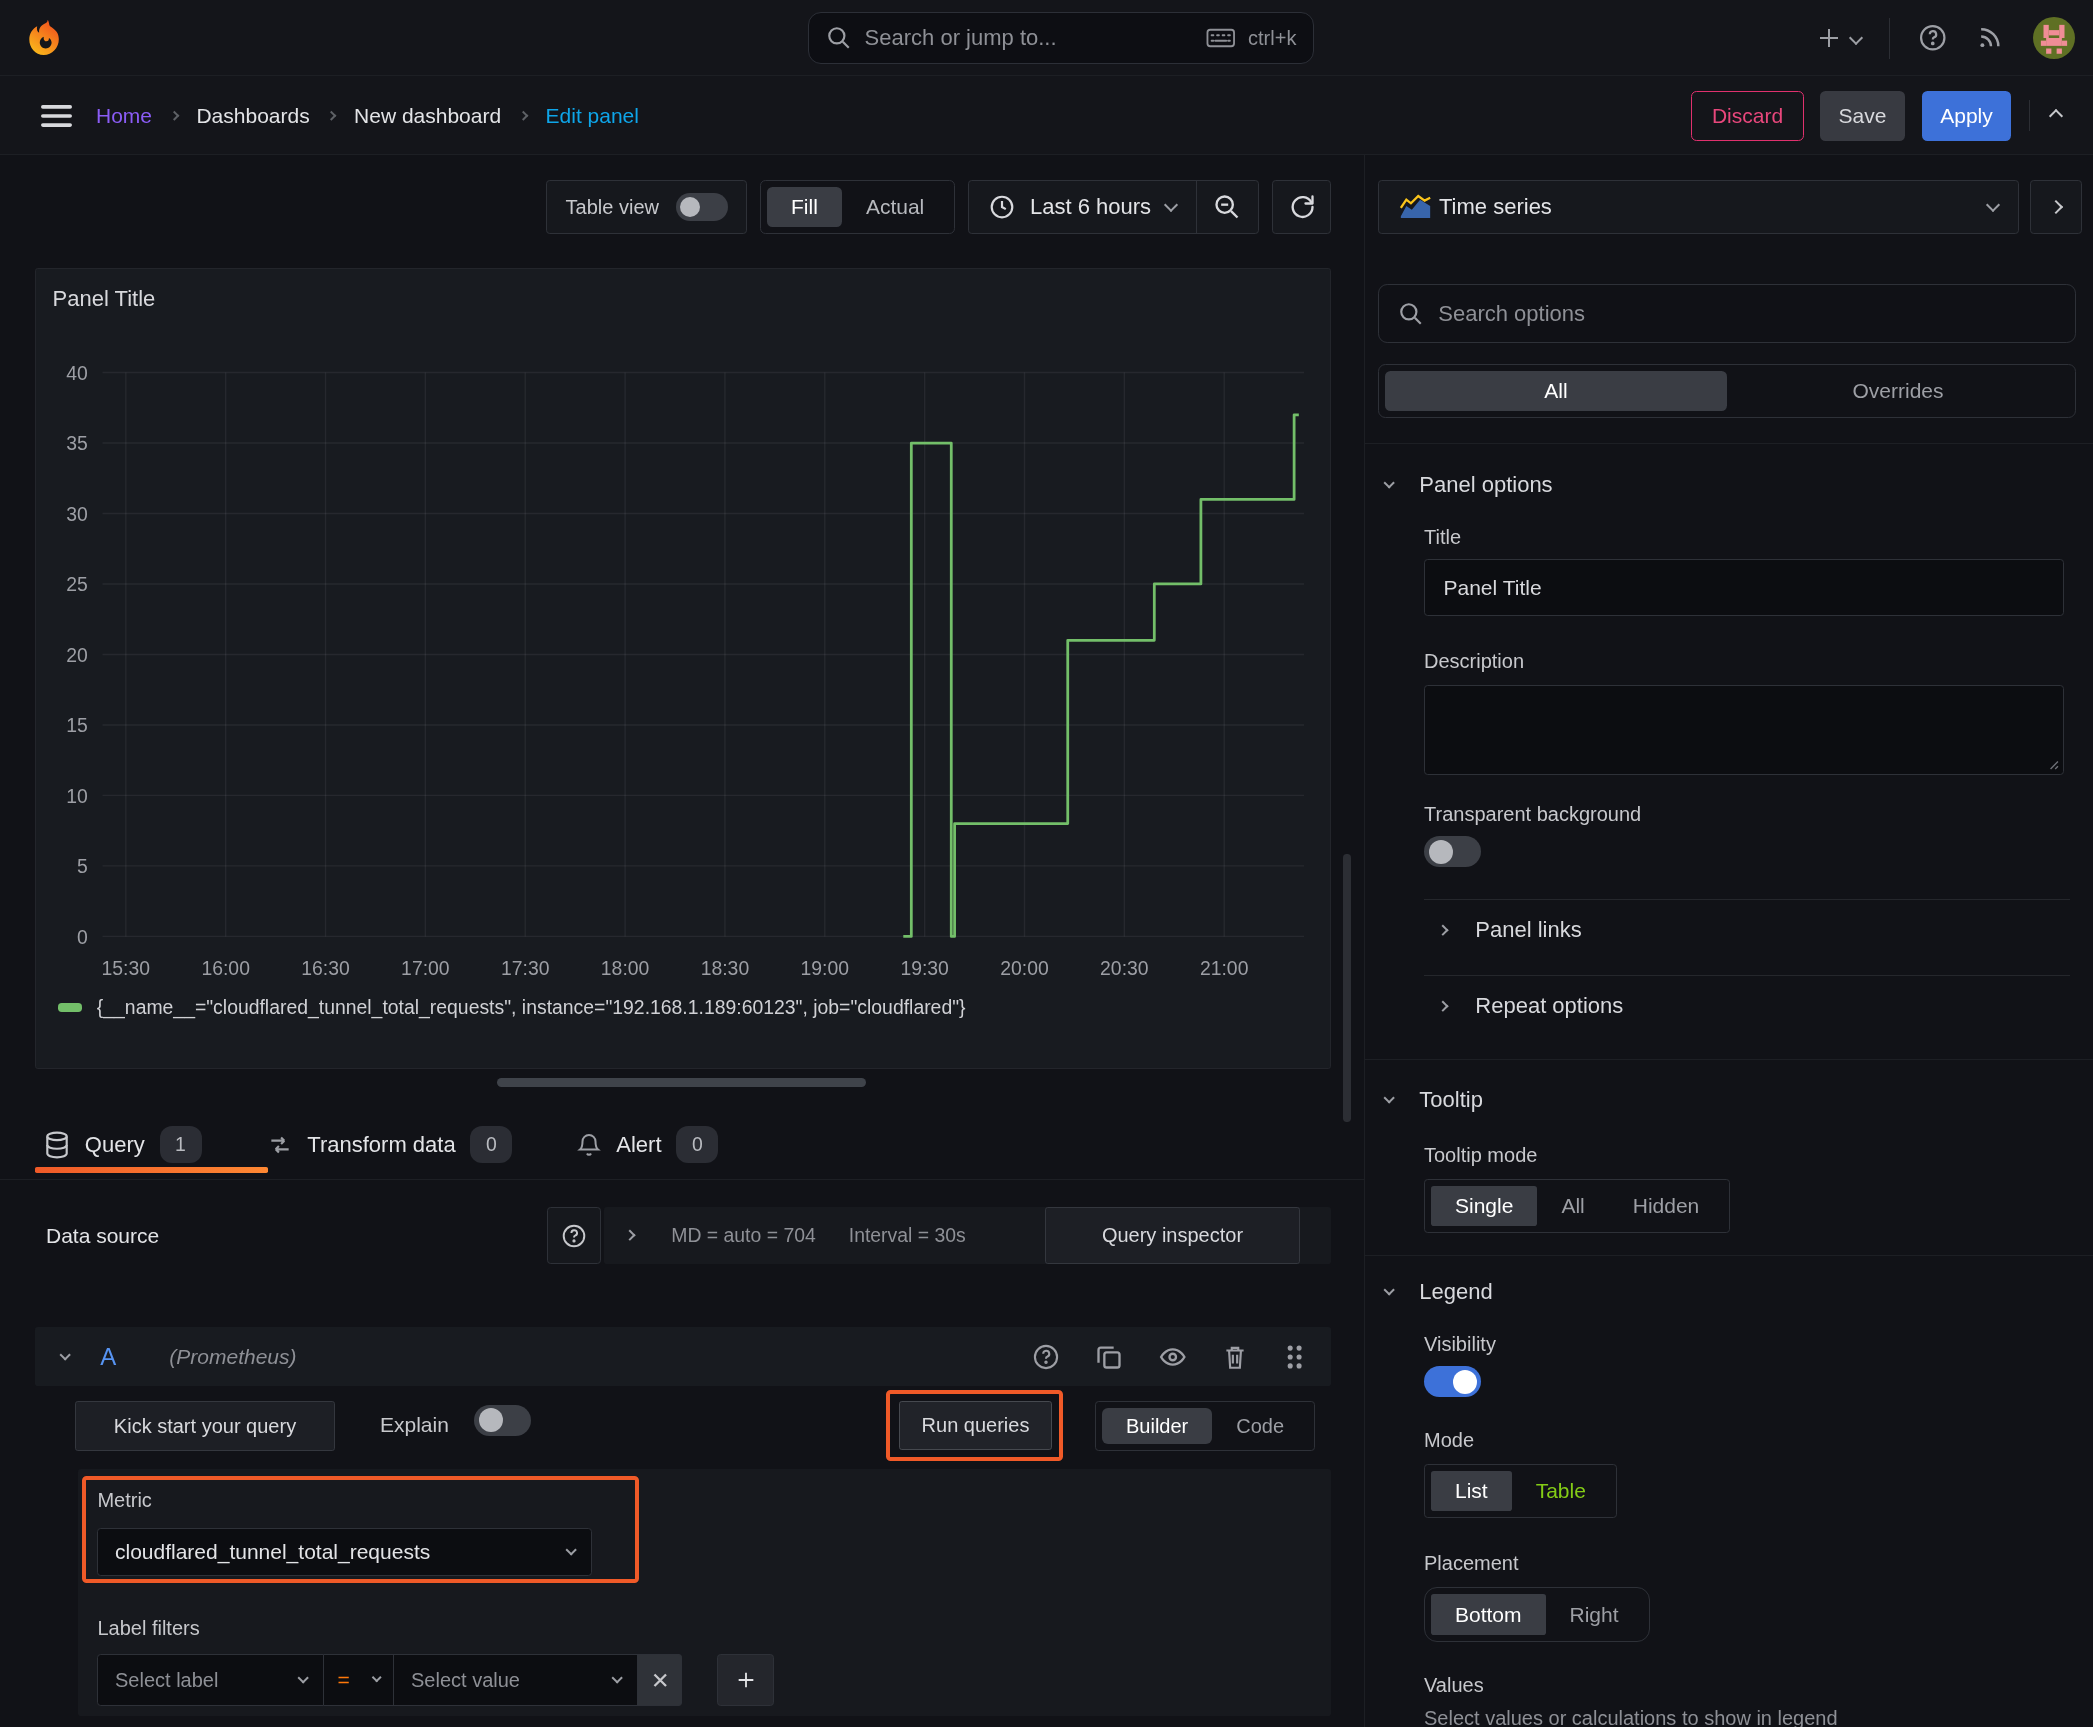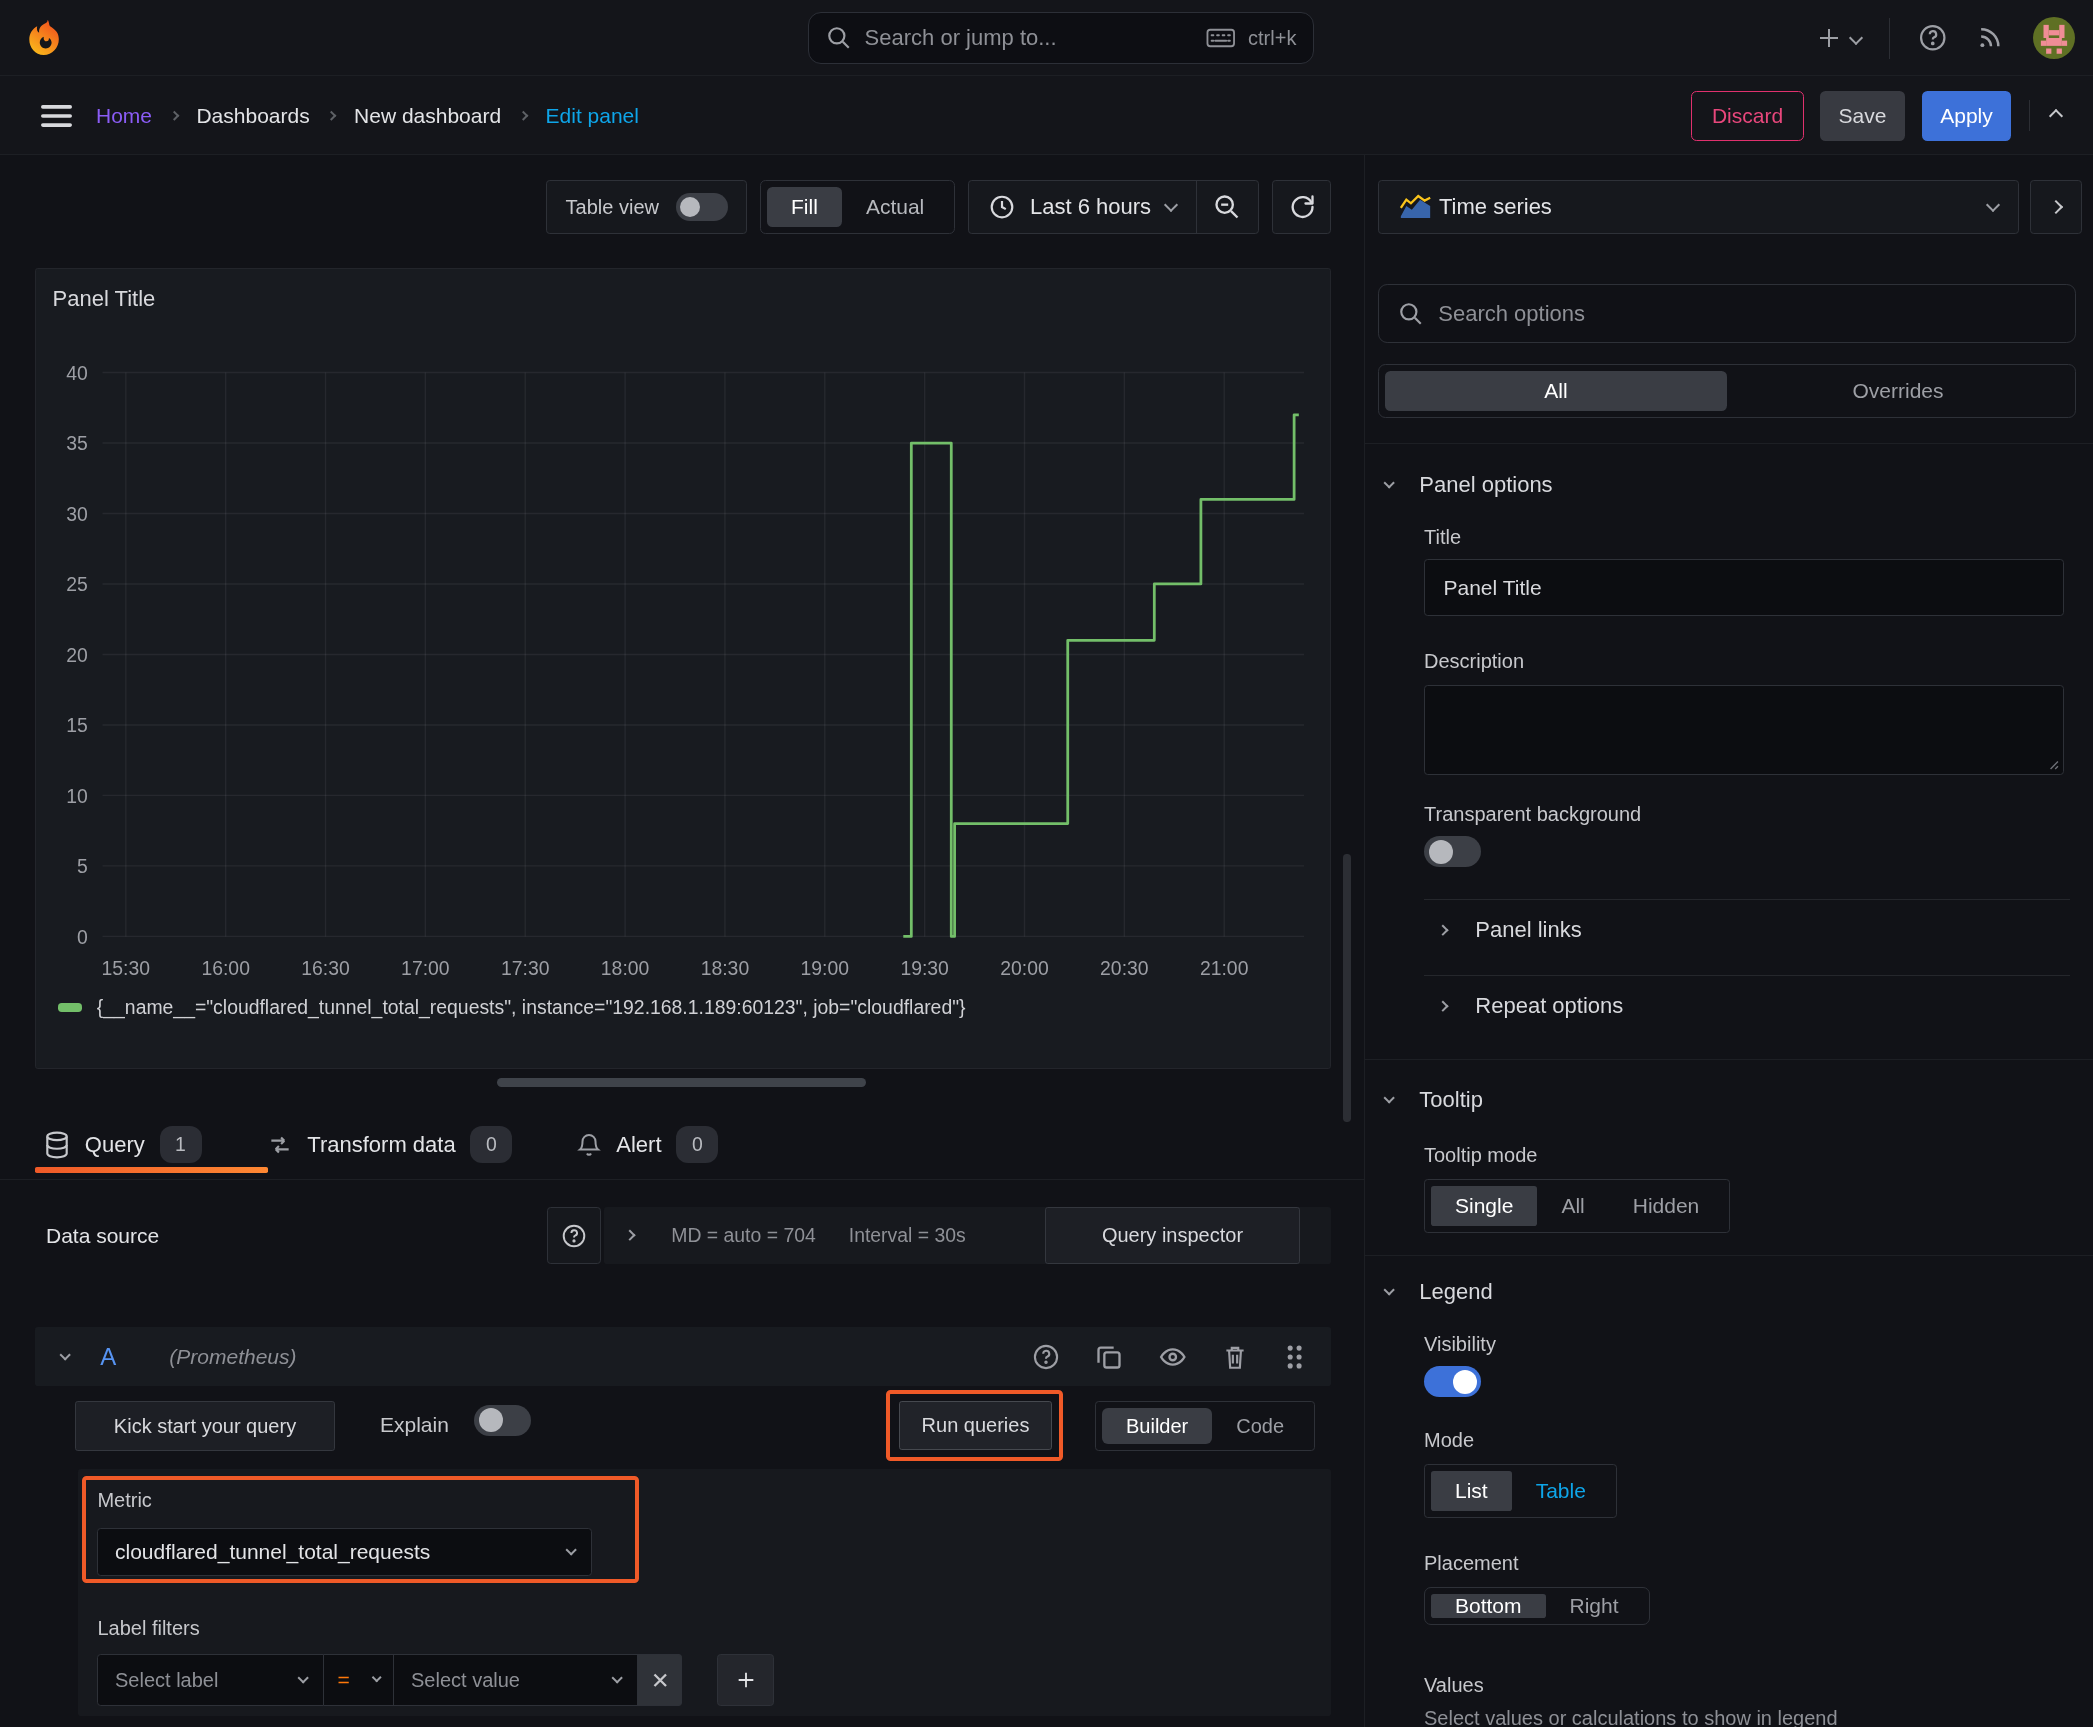--- a/index.html
+++ b/index.html
@@ -463,7 +463,7 @@
     <span class="lbl" style="position:absolute;left:59px;top:1274px">Mode</span>
     <div class="segbox" style="position:absolute;left:59px;top:1309px;height:54px;border-radius:3.7px">
       <span class="seg sel" style="border-radius:2.8px">List</span>
-      <span class="seg" style="color:#0ea5e9">Table</span>
+      <span class="seg" style="color:#84cc16">Table</span>
     </div>
     <span class="lbl" style="position:absolute;left:59px;top:1397px">Placement</span>
     <div class="segbox" style="position:absolute;left:59px;top:1432px;height:38px;border-radius:7px">

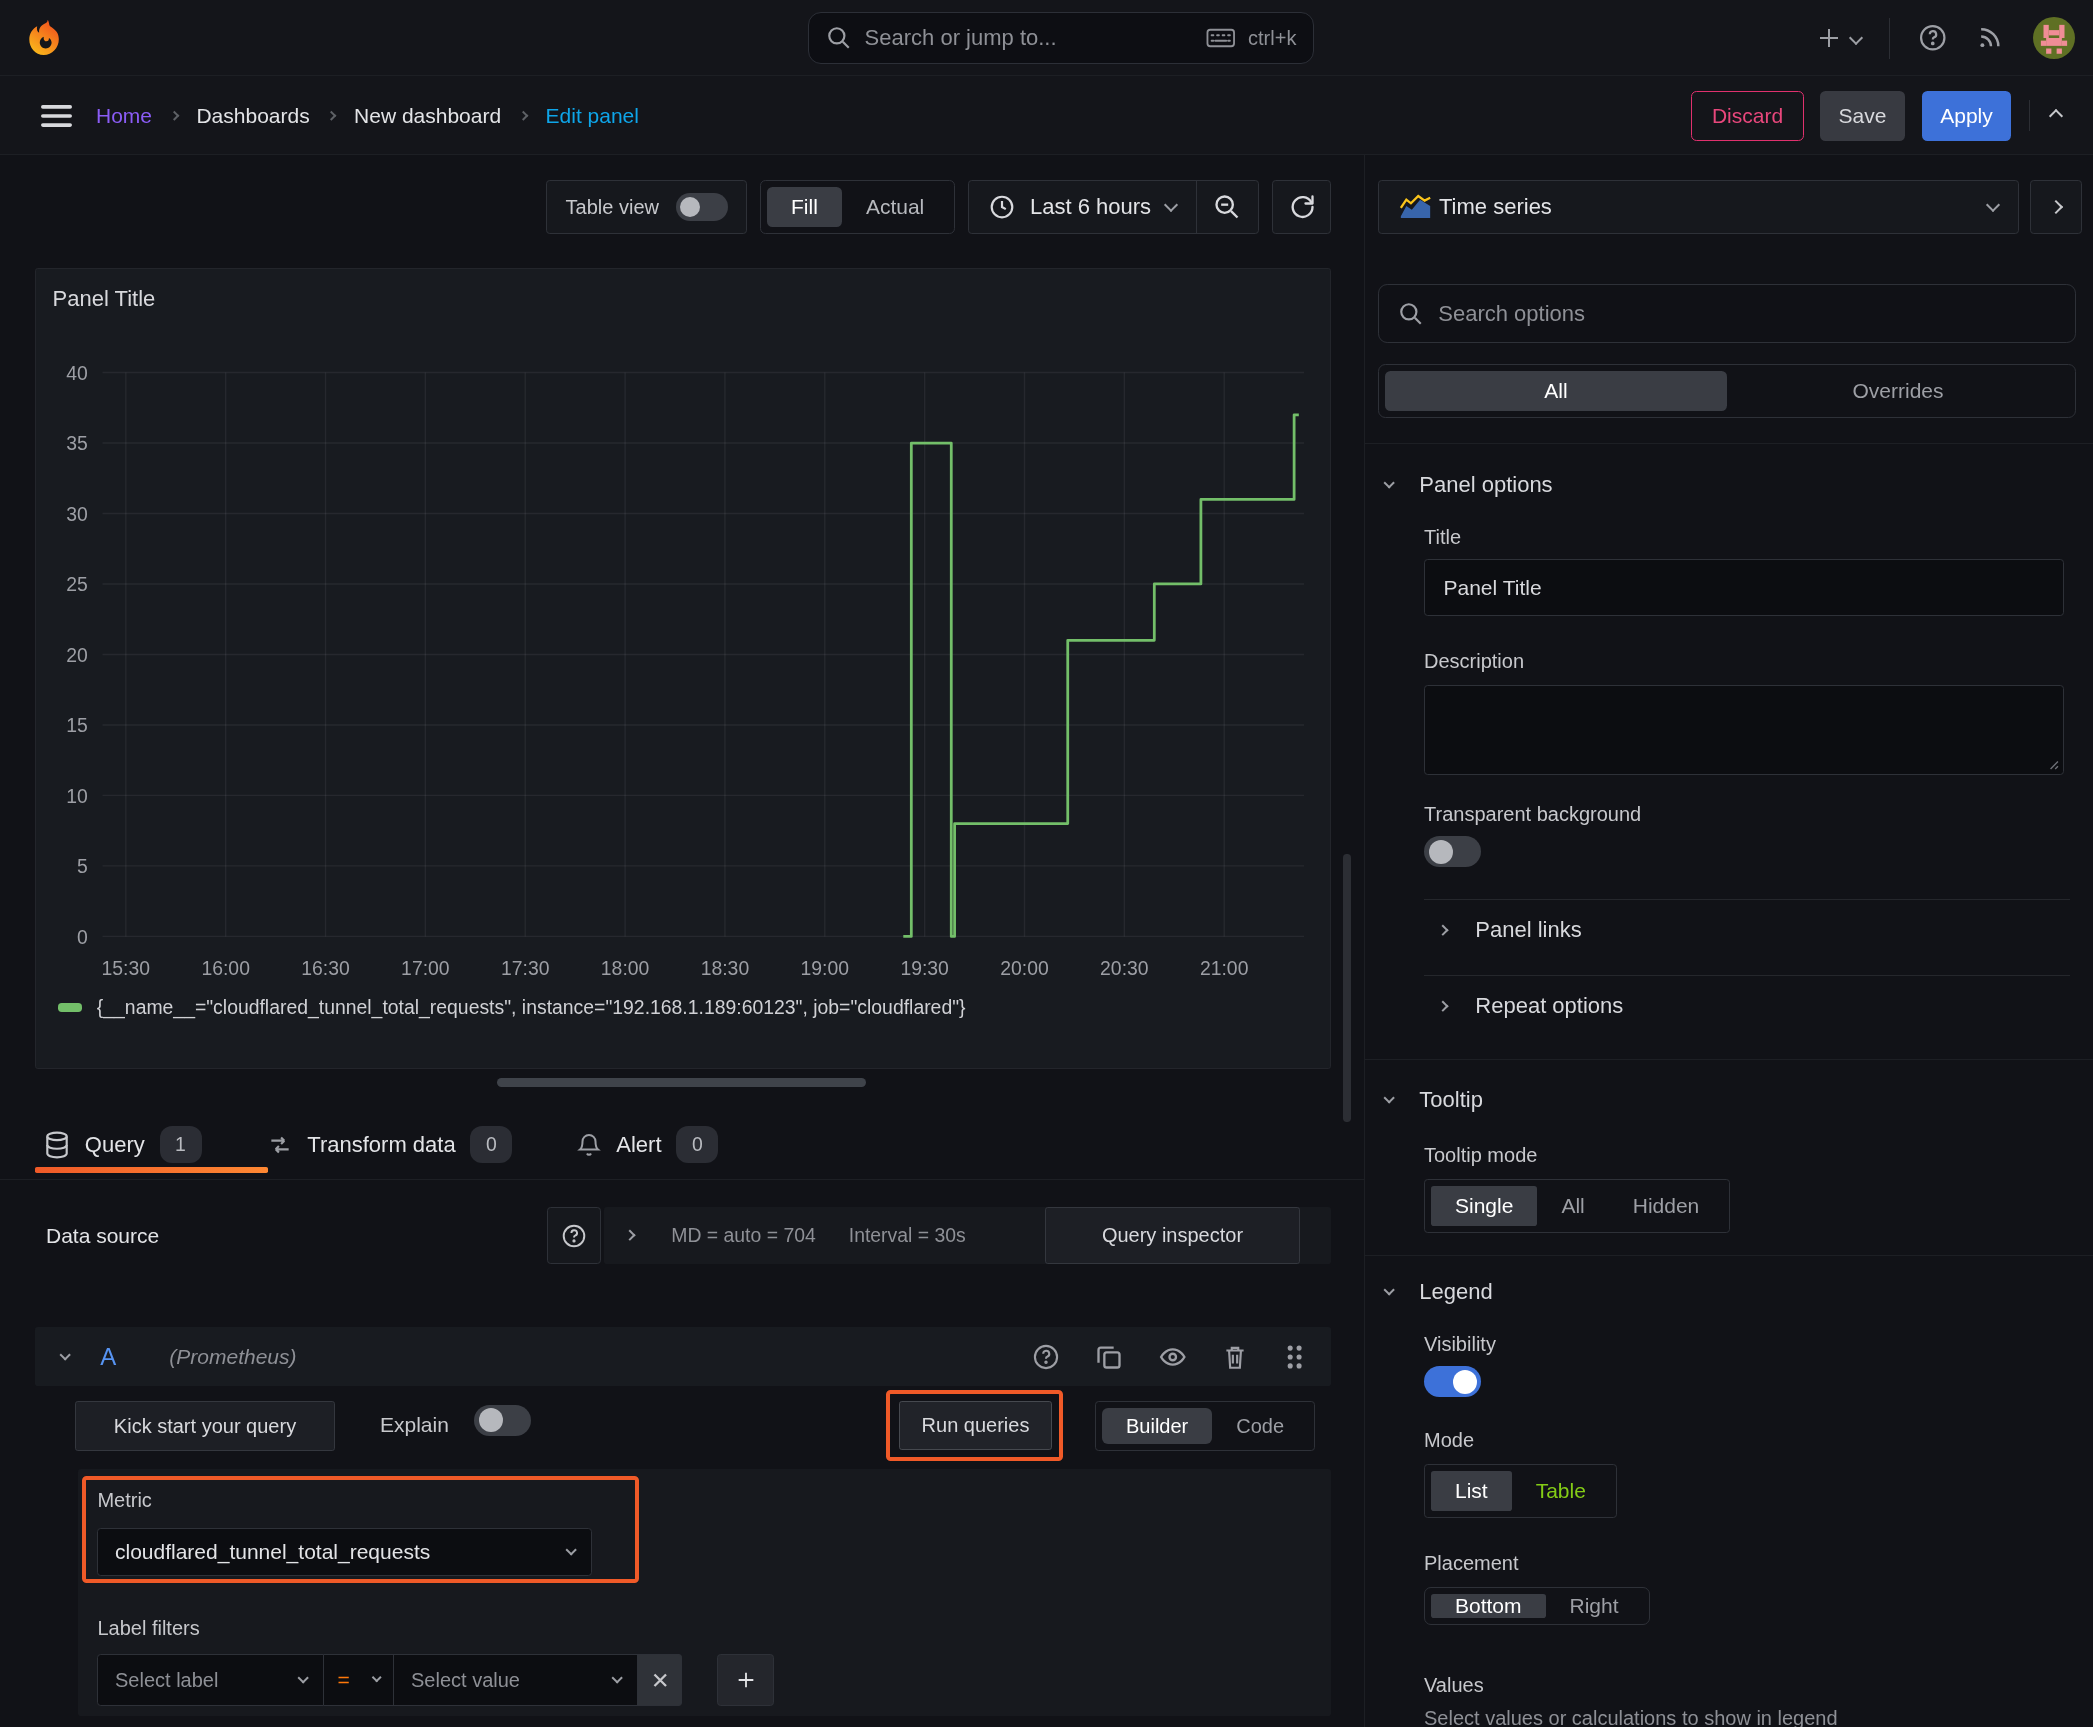--- a/index.html
+++ b/index.html
@@ -466,7 +466,7 @@
       <span class="seg" style="color:#84cc16">Table</span>
     </div>
     <span class="lbl" style="position:absolute;left:59px;top:1397px">Placement</span>
-    <div class="segbox" style="position:absolute;left:59px;top:1432px;height:38px;border-radius:7px">
+    <div class="segbox" style="position:absolute;left:59px;top:1432px;height:55px;border-radius:13px">
       <span class="seg sel" style="border-radius:2.8px">Bottom</span>
       <span class="seg" style="color:#9d9fa5">Right</span>
     </div>

